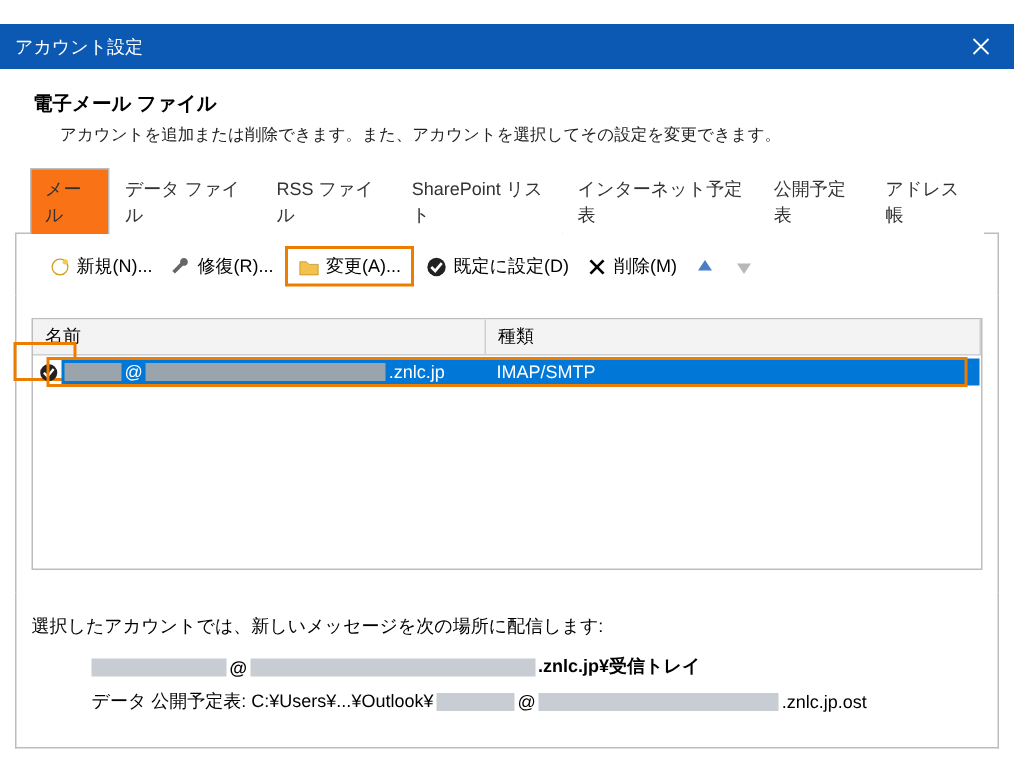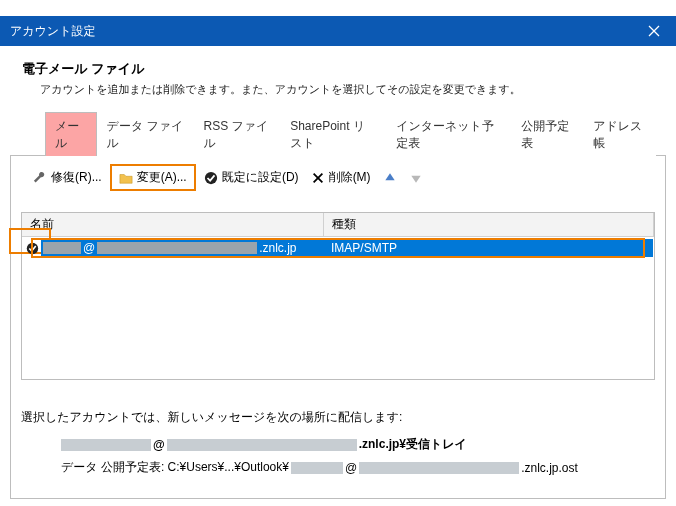--- a/index.html
+++ b/index.html
@@ -16,7 +16,7 @@
 
 .tabs { display: flex; border-bottom: 1px solid #bdbdbd; padding: 0 10px; margin: 0 10px; gap: 0; font-size: 12px; }
 .tab { padding: 5px 9px 4px; border: 1px solid transparent; border-bottom: none; position: relative; bottom: -1px; cursor: pointer; color: #333; background: #fff; }
-.tab.active { border-color: #bdbdbd; background: #fca5a5; margin-left: 25px; }
+.tab.active { border-color: #bdbdbd; background: #f97316; }
 .hl-tab { position: absolute; border: 2px solid #ed7d00; left: 9px; top: 117px; width: 42px; height: 26px; pointer-events:none; }
 
 .toolbar { display: flex; align-items: center; gap: 4px; padding: 8px 6px 6px 18px; margin: 0 10px; border-left:1px solid #bdbdbd; border-right:1px solid #bdbdbd; font-size: 12px; }

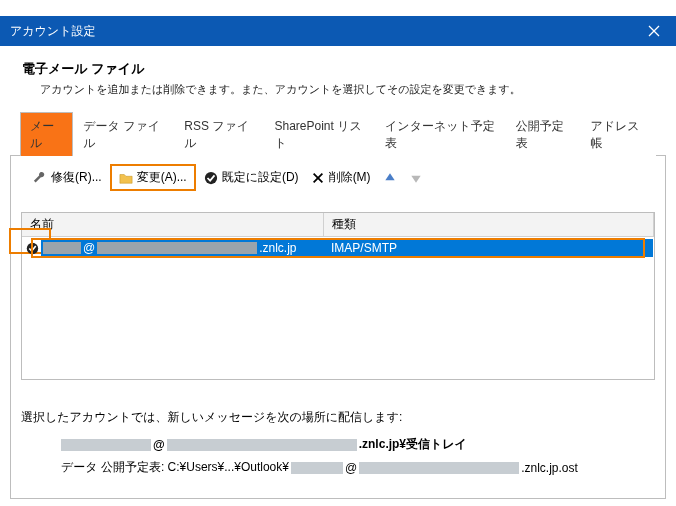--- a/index.html
+++ b/index.html
@@ -84,6 +84,13 @@
 <div class="toolbar">
   <span class="tbtn">
     <svg viewBox="0 0 16 16">
+        <circle cx="8" cy="8" r="6" fill="#fff" stroke="#d4a017"></circle>
+        <circle cx="12" cy="4" r="2" fill="#f7c948"></circle>
+      </svg>
+    <span>新規(N)...</span>
+  </span>
+  <span class="tbtn">
+    <svg viewBox="0 0 16 16">
         <path d="M3 13 L9 7 A3 3 0 1 0 7 5 L1 11 Z" fill="#666"></path>
       </svg>
     <span>修復(R)...</span>

